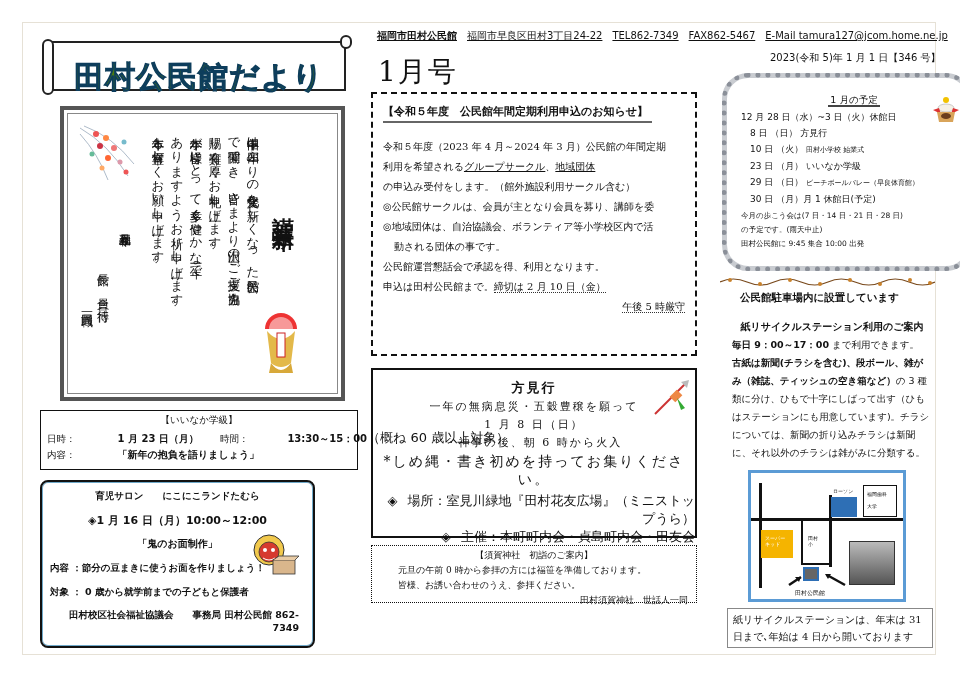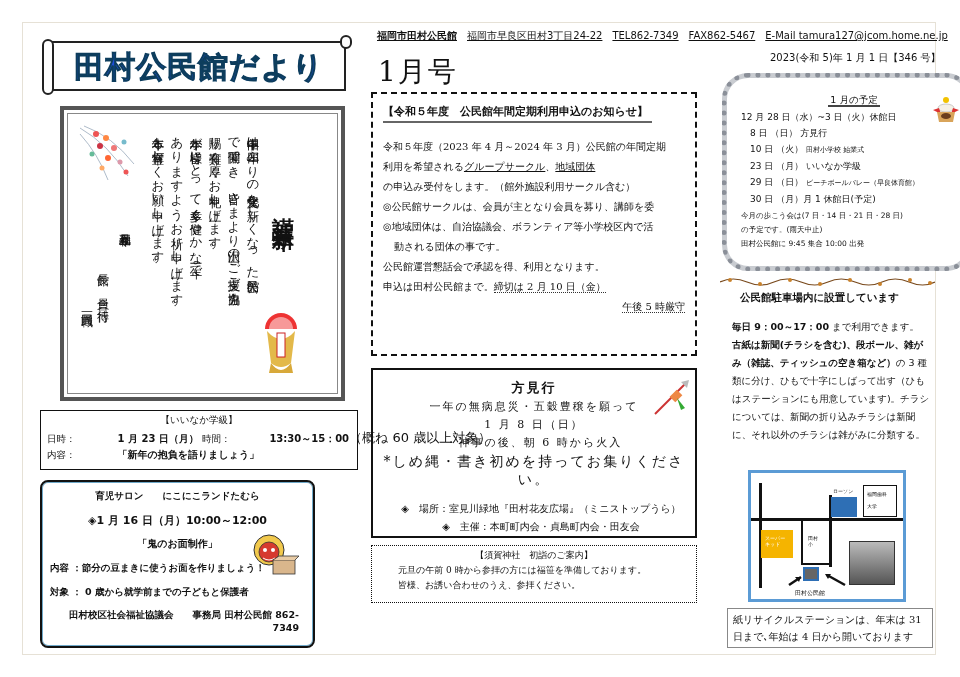--- a/index.html
+++ b/index.html
@@ -20,7 +20,7 @@
   .scroll .body { position: absolute; left: 8px; top: 6px; width: 296px; height: 50px; border: 2px solid #222; background: #fff; }
   .scroll .roll-l { position: absolute; left: 0; top: 4px; width: 12px; height: 56px; border: 2px solid #222; border-radius: 6px; background: #fff; }
   .scroll .roll-r { position: absolute; right: 0; top: 0; width: 12px; height: 14px; border: 2px solid #222; border-radius: 6px; background: #fff; }
-  .scroll .title { position: absolute; left: 14px; top: 8px; width: 286px; text-align: center; font-size: 30px; font-weight: bold; color: #1d4ed8; -webkit-text-stroke: 1px #0d3d5c; letter-spacing: 1px; line-height: 48px; }
+  .scroll .title { position: absolute; left: 14px; top: 18px; width: 286px; text-align: center; font-size: 30px; font-weight: bold; color: #4d7c0f; -webkit-text-stroke: 1px #0d3d5c; letter-spacing: 1px; line-height: 48px; }
 
   
   .greet { left: 60px; top: 106px; width: 285px; height: 295px; border: 4px solid #555; background: #fff; }

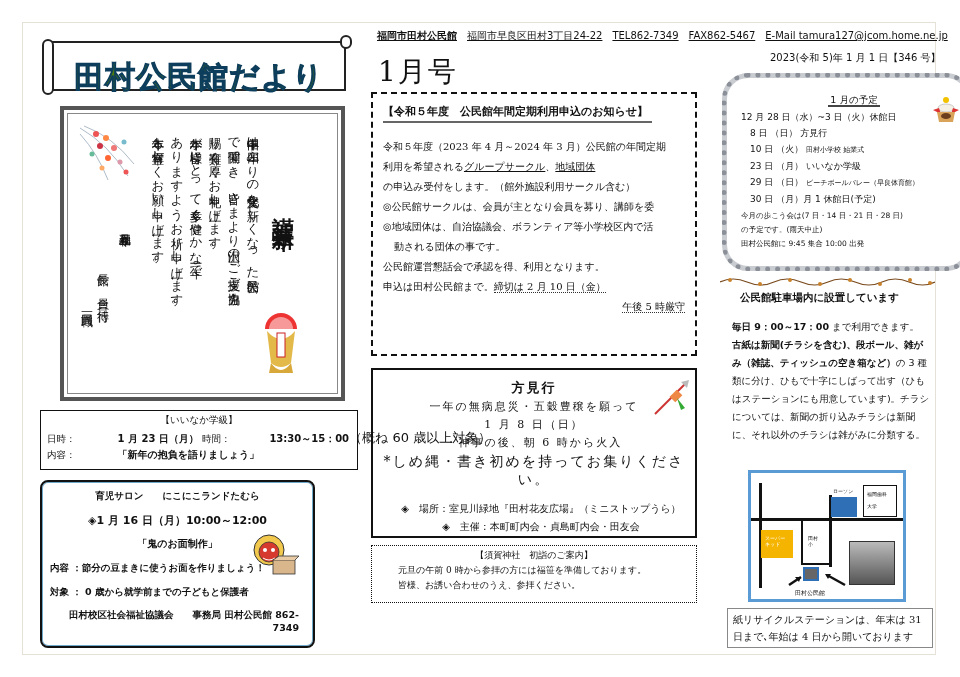--- a/index.html
+++ b/index.html
@@ -263,6 +263,7 @@
 <div class="abs parking">公民館駐車場内に設置しています</div>
 
 <div class="abs recycle">
+  <div class="h">紙リサイクルステーション利用のご案内</div>
   <div><b>毎日 9：00～17：00</b><span> まで利用できます。</span></div>
   <div><b>古紙は新聞(チラシを含む)、段ボール、</b><b>雑がみ（雑誌、ティッシュの空き箱な</b><b>ど）</b><span>の 3 種類に分け、ひもで十字にしばって出す（ひもはステーションにも用意しています)。チラシについては、新聞の折り込みチラシは新聞に、それ以外のチラシは雑がみに分類する。</span></div>
 </div>

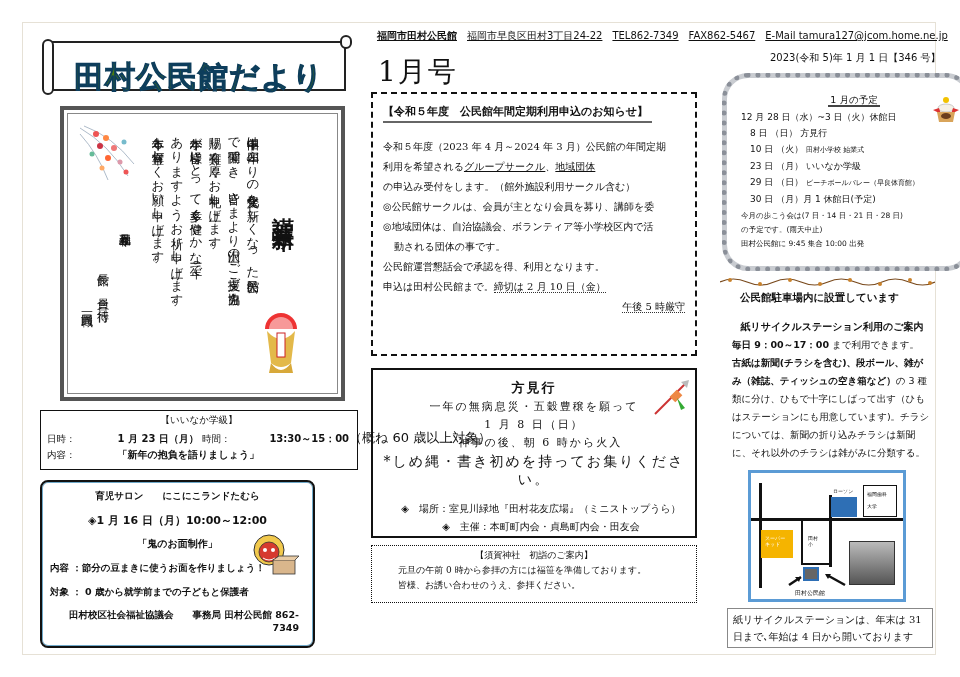--- a/index.html
+++ b/index.html
@@ -161,7 +161,7 @@
   <div class="row">
     <span>日時：</span>
     <b>1 月 23 日（月）</b>
-    <span style="">時間：</span><b>13:30～15：00</b><span class="note">（概ね 60 歳以上対象）</span>
+    <span style="margin-left:18px">時間：</span><b>13:30～15：00</b><span class="note">（概ね 60 歳以上対象）</span>
   </div>
   <div class="row">
     <span>内容：</span>

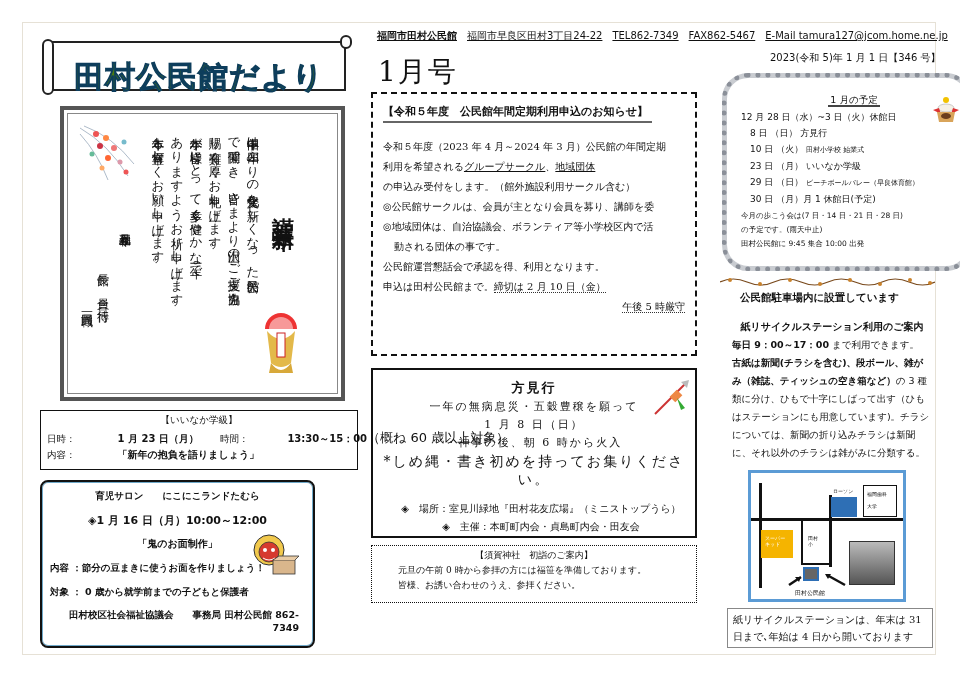--- a/index.html
+++ b/index.html
@@ -63,7 +63,7 @@
   .hokkyo { left: 371px; top: 368px; width: 326px; height: 170px; border: 2px solid #111; font-family: "DejaVu Serif", serif; text-align: center; padding-top: 8px; }
   .hokkyo .t { font-size: 13px; font-weight: bold; letter-spacing: 2px; line-height: 20px; }
   .hokkyo .s { font-size: 11px; letter-spacing: 2px; line-height: 18px; }
-  .hokkyo .items { text-align: center; padding-left: 14px; font-size: 10px; line-height: 18px; margin-top: 12px; }
+  .hokkyo .items { text-align: right; padding-left: 14px; font-size: 13px; line-height: 18px; margin-top: 4px; }
   .hokkyo .items .dia { margin-right: 10px; }
   .arrow-deco { position: absolute; right: 4px; top: 8px; width: 40px; height: 40px; }
 

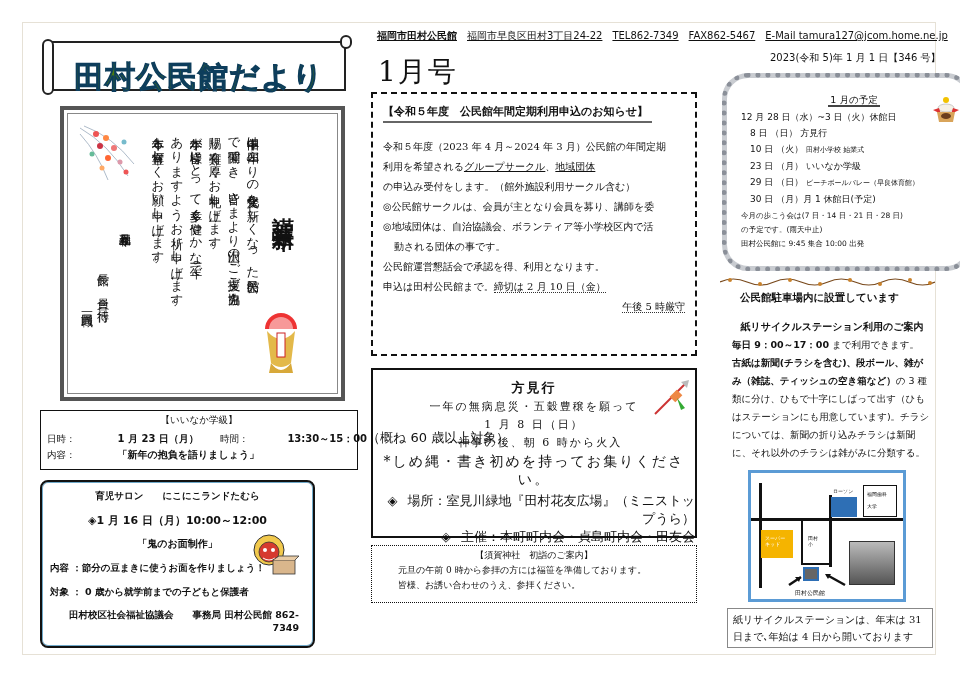--- a/index.html
+++ b/index.html
@@ -222,6 +222,7 @@
   <div class="h">【須賀神社　初詣のご案内】</div>
   <div class="p">元旦の午前 0 時から参拝の方には福笹を準備しております。</div>
   <div class="p">皆様、お誘い合わせのうえ、参拝ください。</div>
+  <div class="sig">田村須賀神社　世話人一同</div>
 </div>
 
 <div class="abs sched">

